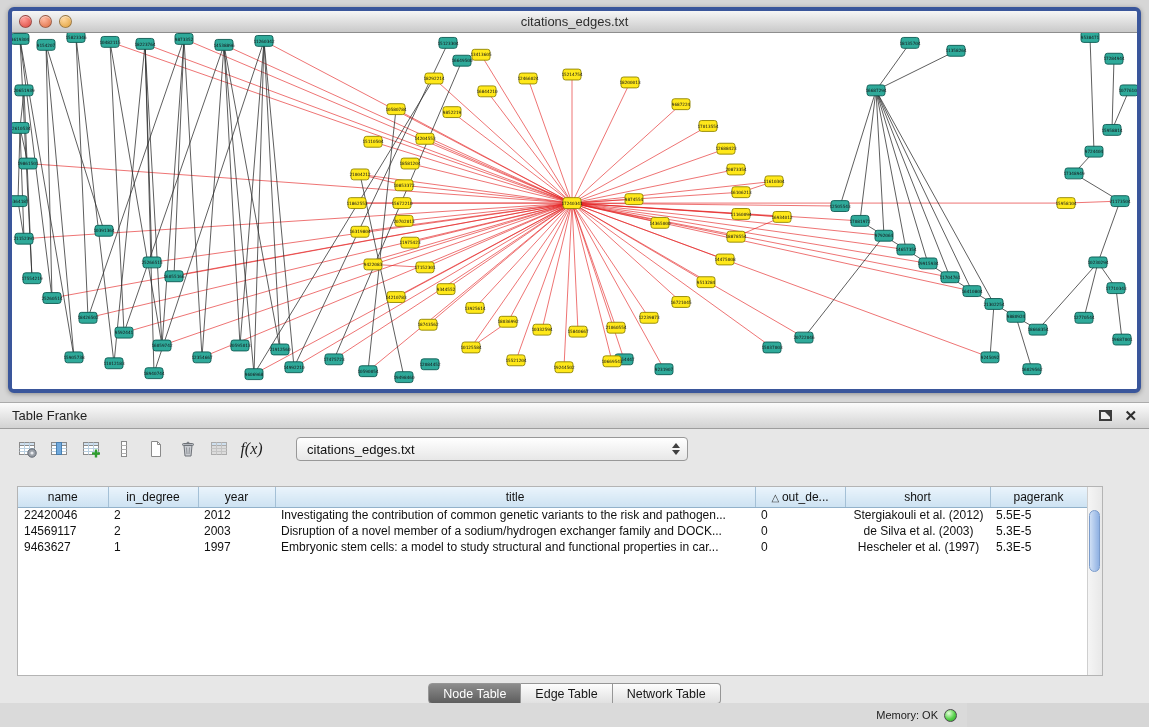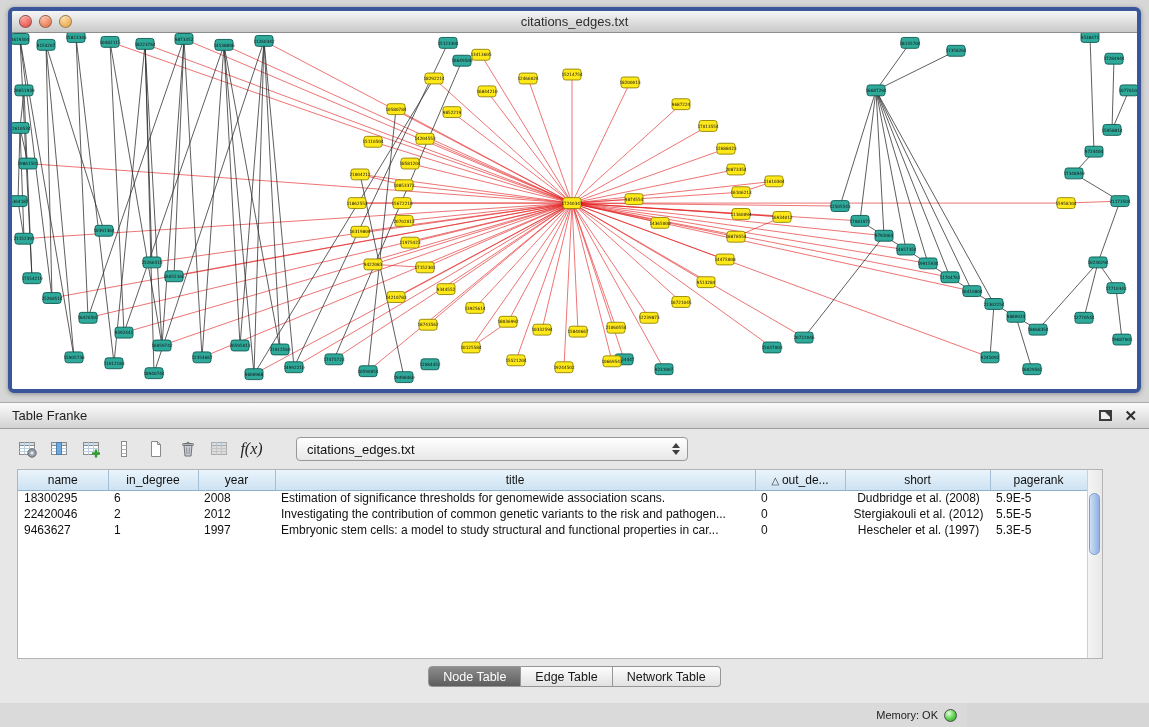--- a/index.html
+++ b/index.html
@@ -38,7 +38,7 @@
   .dd-arrows .up{width:0;height:0;border-left:4px solid transparent;border-right:4px solid transparent;border-bottom:5px solid #3f3f3f;}
   .dd-arrows .down{width:0;height:0;border-left:4px solid transparent;border-right:4px solid transparent;border-top:5px solid #3f3f3f;}
 
-  .table-wrap{margin:4px 0 0 17px;width:1086px;height:190px;background:#fff;border:1px solid #b4b4b4;display:flex;}
+  .table-wrap{margin:21px 0 0 17px;width:1086px;height:190px;background:#fff;border:1px solid #b4b4b4;display:flex;}
   .table-scroll{flex:1;overflow:hidden;}
   table{border-collapse:collapse;table-layout:fixed;width:1069px;}
   th{height:20px;background:linear-gradient(#eaf4fc,#cde2f2);border-right:1px solid #a4c0d6;border-bottom:1px solid #92b1ca;

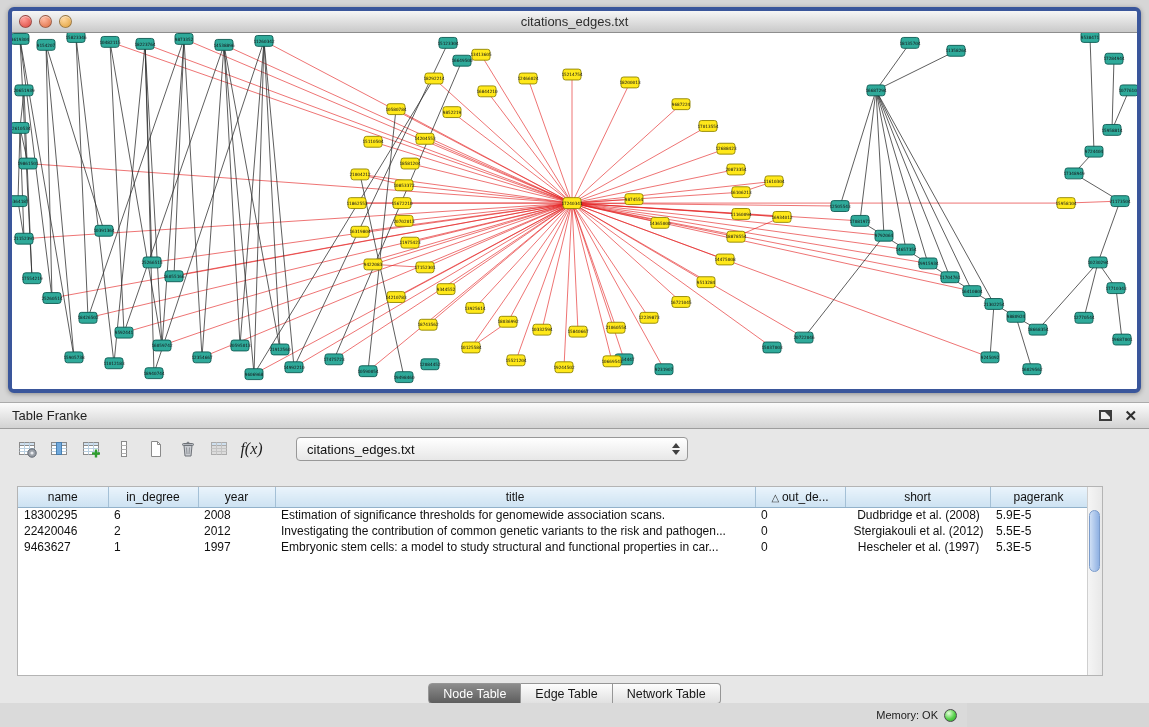--- a/index.html
+++ b/index.html
@@ -821,15 +821,6 @@
           </thead>
           <tbody>
             <tr>
-              <td style="text-align: left;">18300295</td>
-              <td style="text-align: left;">6</td>
-              <td style="text-align: left;">2008</td>
-              <td style="text-align: left;">Estimation of significance thresholds for genomewide association scans.</td>
-              <td style="text-align: left;">0</td>
-              <td style="text-align: center;">Dudbridge et al. (2008)</td>
-              <td style="text-align: left;">5.9E-5</td>
-            </tr>
-            <tr>
               <td style="text-align: left;">22420046</td>
               <td style="text-align: left;">2</td>
               <td style="text-align: left;">2012</td>

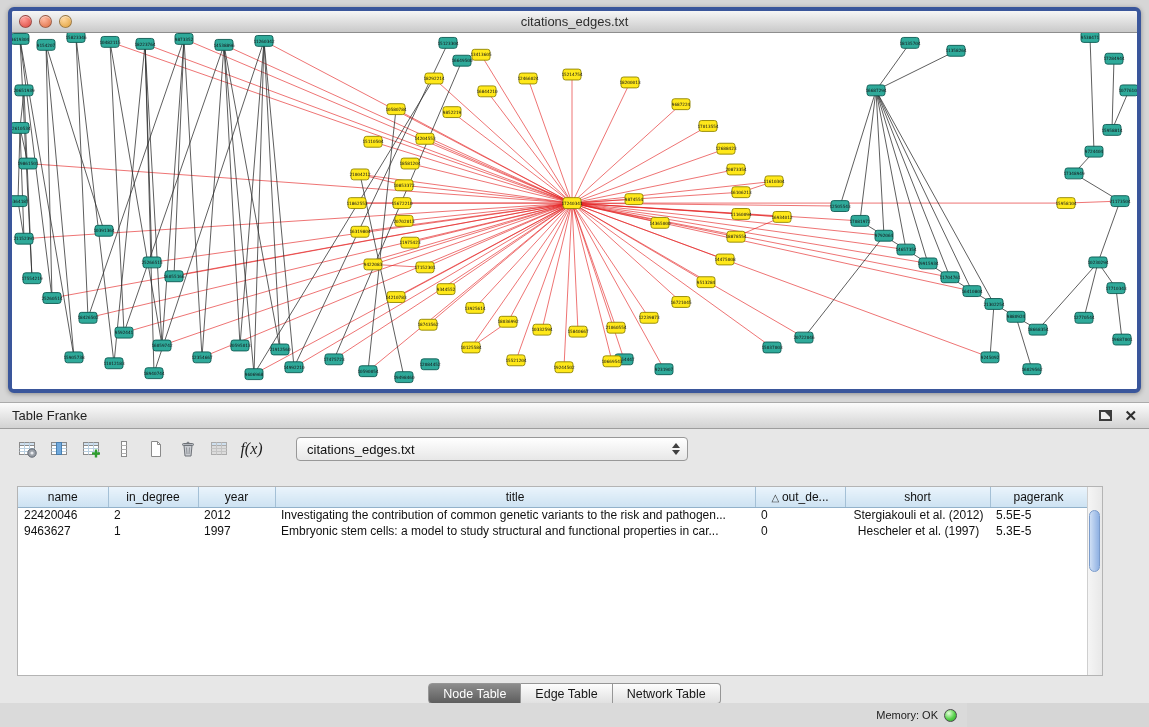--- a/index.html
+++ b/index.html
@@ -830,6 +830,15 @@
               <td style="text-align: left;">5.5E-5</td>
             </tr>
             <tr>
+              <td style="text-align: left;">14569117</td>
+              <td style="text-align: left;">2</td>
+              <td style="text-align: left;">2003</td>
+              <td style="text-align: left;">Disruption of a novel member of a sodium/hydrogen exchanger family and DOCK...</td>
+              <td style="text-align: left;">0</td>
+              <td style="text-align: center;">de Silva et al. (2003)</td>
+              <td style="text-align: left;">5.3E-5</td>
+            </tr>
+            <tr>
               <td style="text-align: left;">9463627</td>
               <td style="text-align: left;">1</td>
               <td style="text-align: left;">1997</td>

